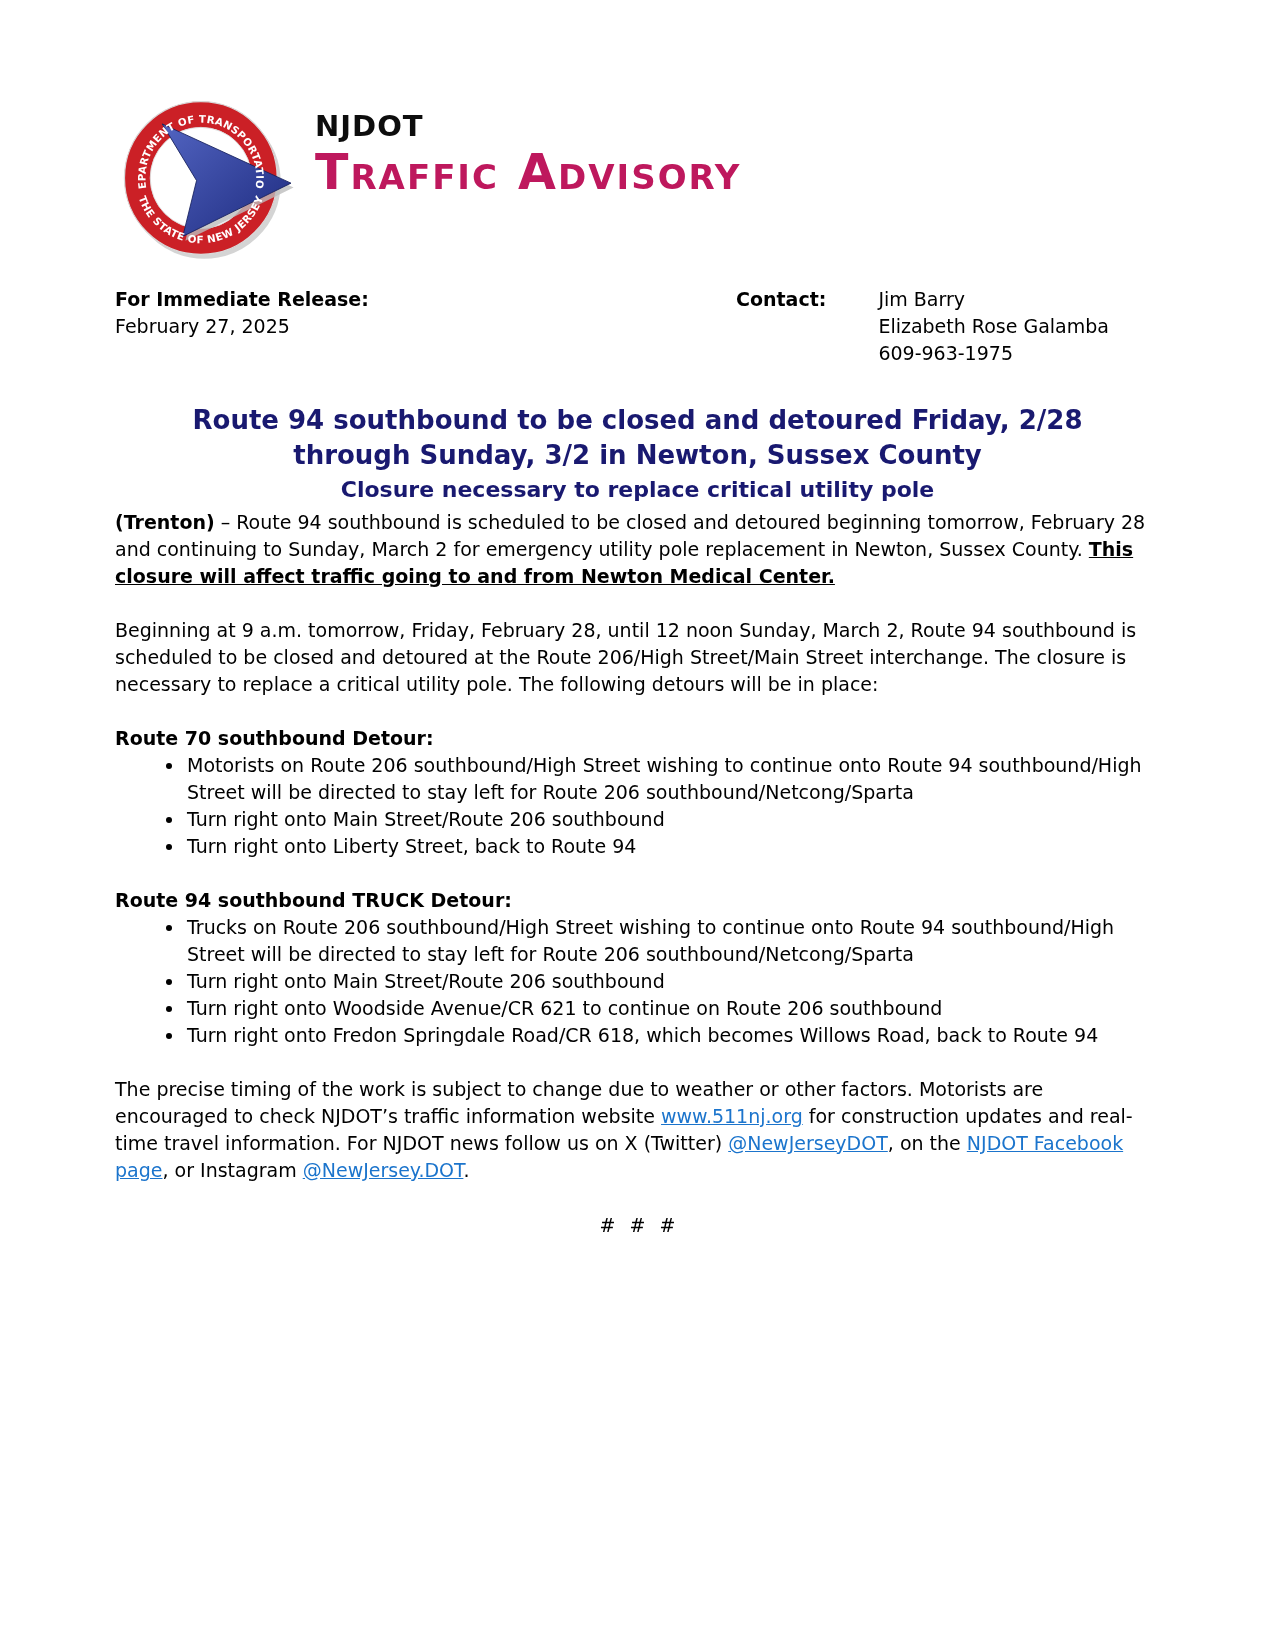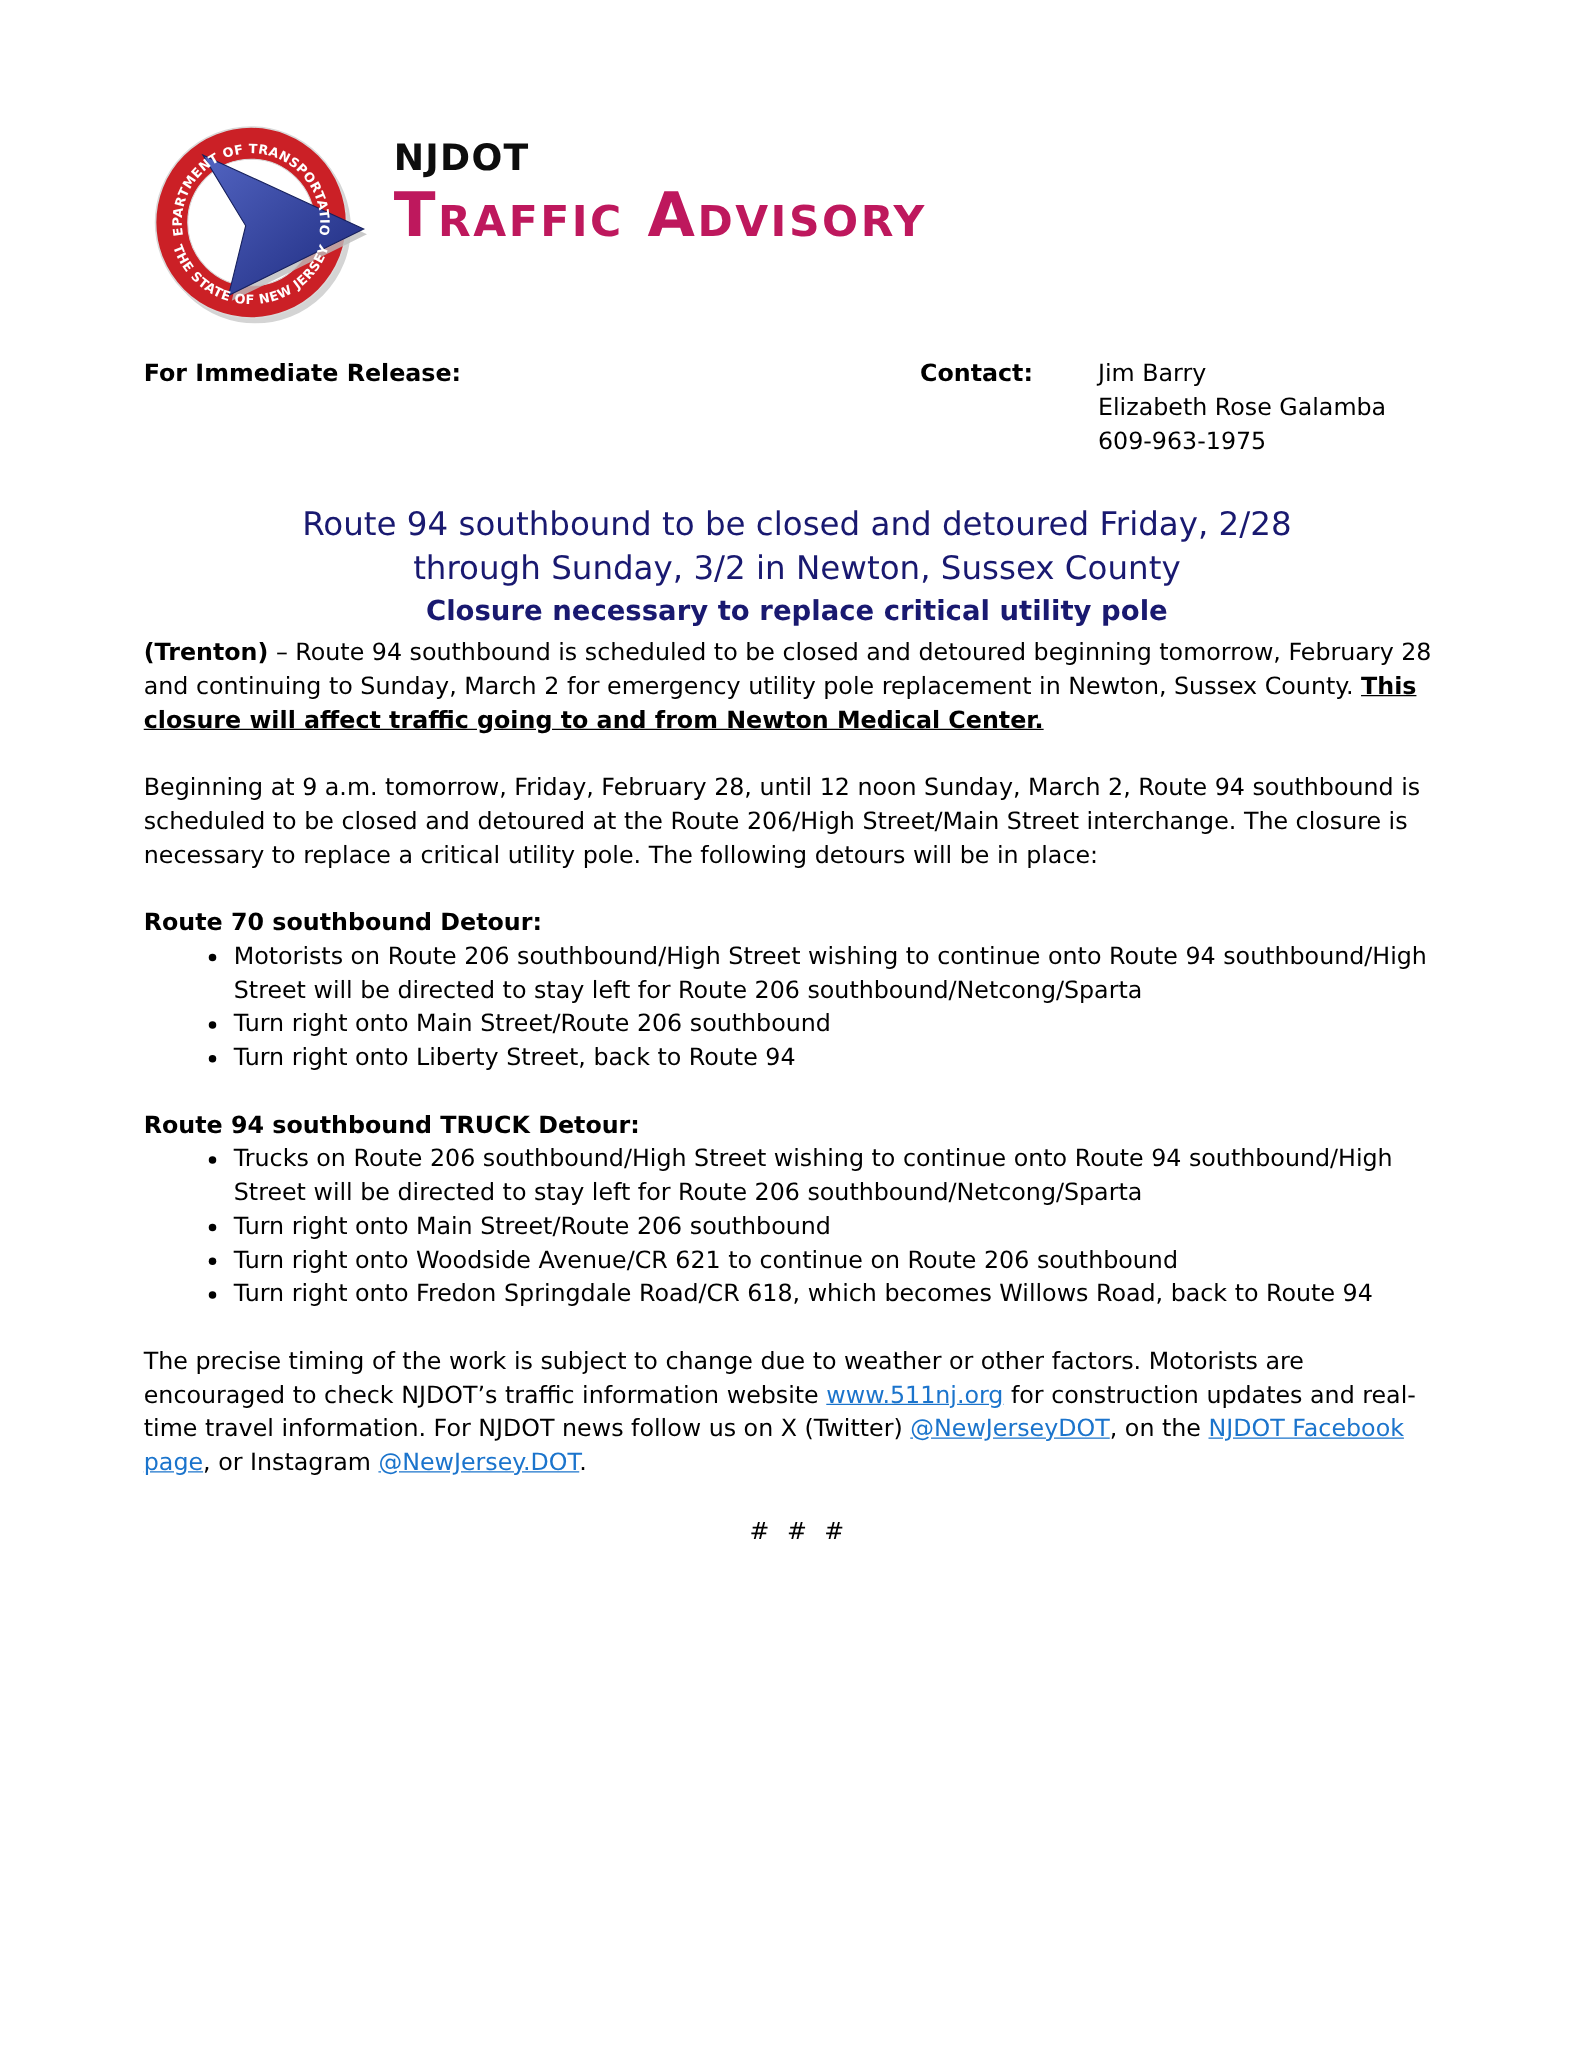--- a/index.html
+++ b/index.html
@@ -88,6 +88,7 @@
   <section class="release-row">
     <div class="release-block">
       <div class="bold">For Immediate Release:</div>
+      <div>February 27, 2025</div>
     </div>
     <div class="contact-block">
       <div class="bold">Contact:</div>

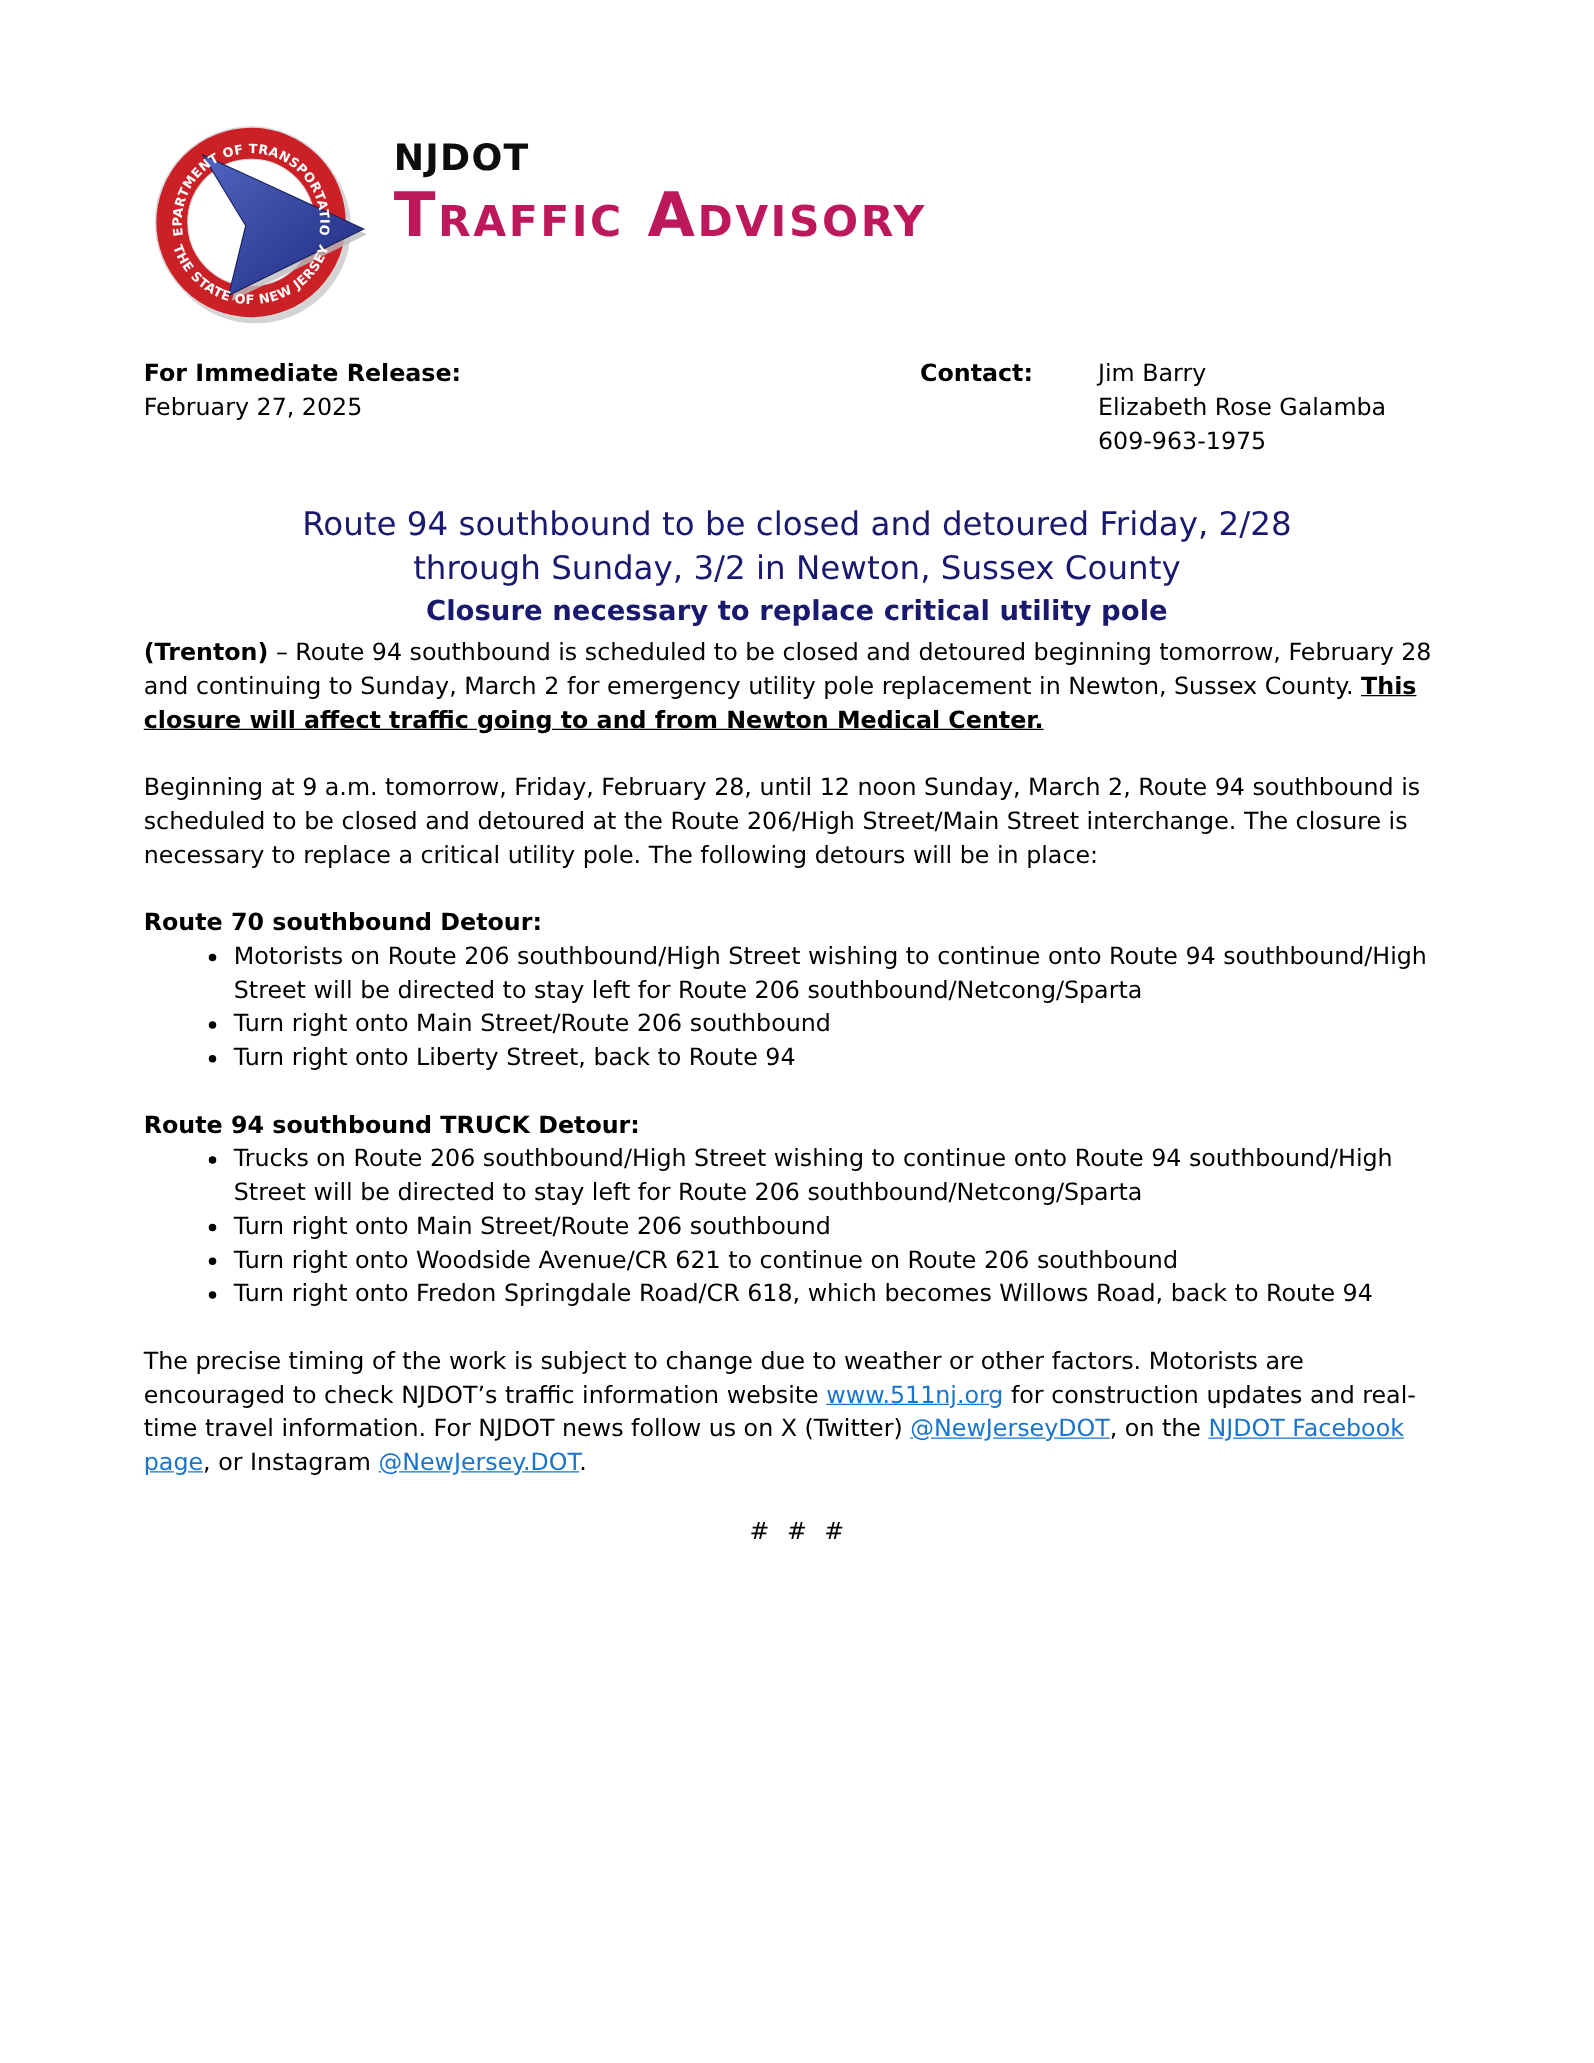--- a/index.html
+++ b/index.html
@@ -33,7 +33,7 @@
 
   
   .headline { text-align:center; margin-top:36px; color:#191970; }
-  .headline-line { font-size:26px; font-weight:normal; line-height:35px; }
+  .headline-line { font-size:26px; font-weight:bold; line-height:35px; }
   .headline-sub { font-size:22px; font-weight:bold; line-height:30px; margin-top:2px; }
 
   

